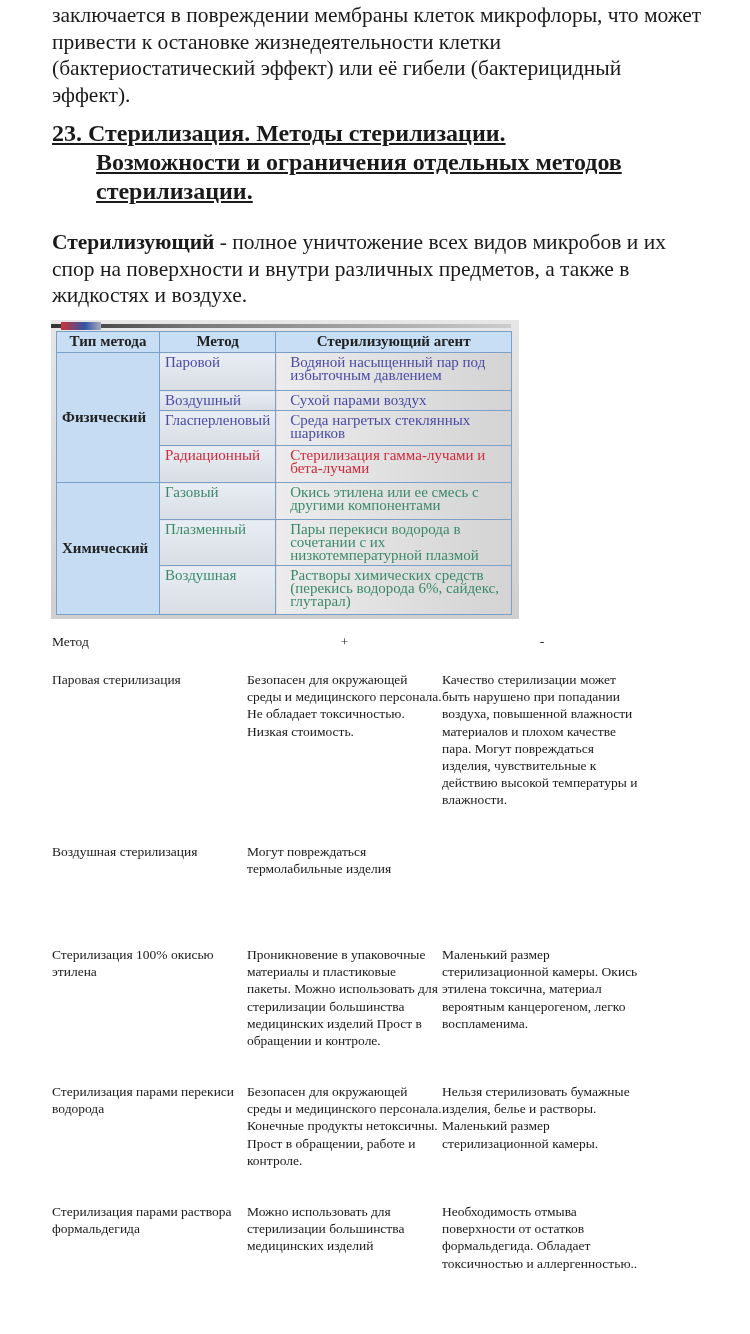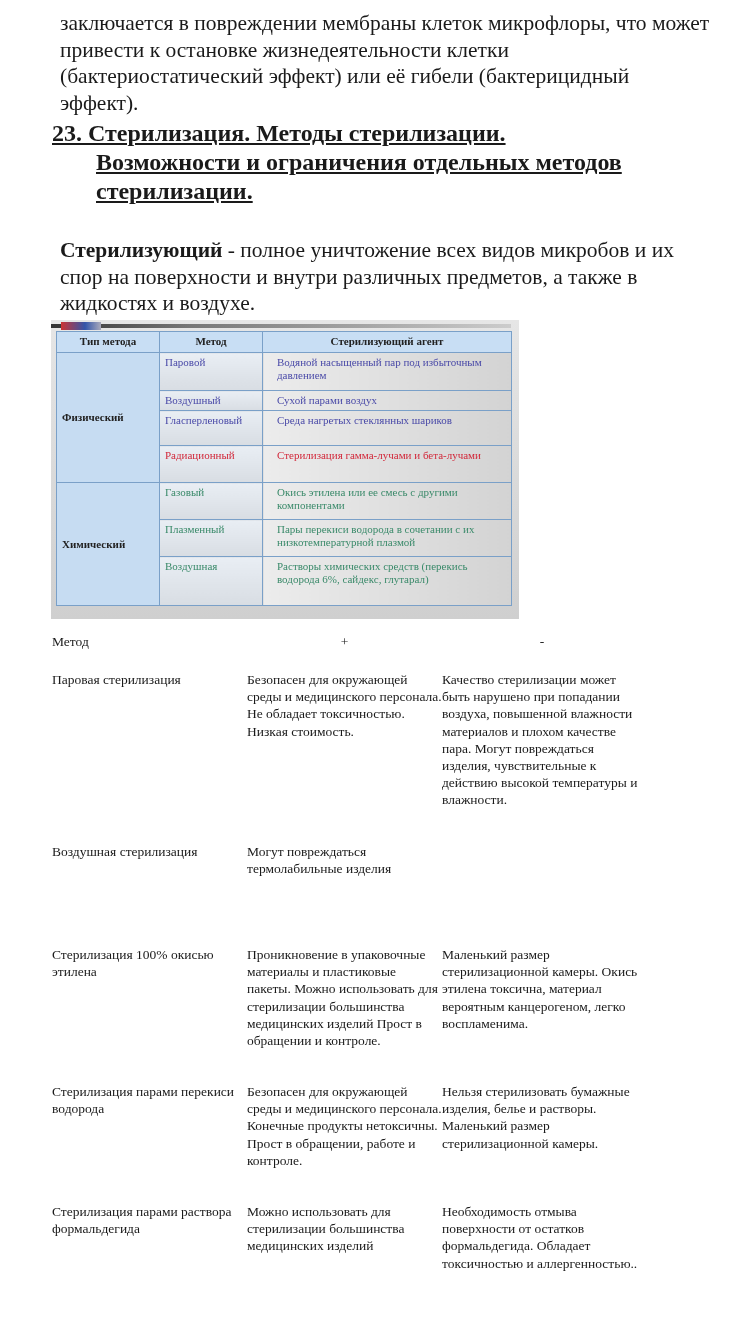--- a/index.html
+++ b/index.html
@@ -5,7 +5,7 @@
   html, body { margin: 0; padding: 0; background: #ffffff; }
   body { width: 750px; height: 1334px; overflow: hidden; position: relative;
          font-family: "Liberation Serif", serif; color: #1a1a1a; }
-  .para { position: absolute; left: 52px; width: 650px; font-size: 21.5px; line-height: 26.5px; margin: 8px; }
+  .para { position: absolute; left: 52px; width: 650px; font-size: 21.5px; line-height: 26.5px; margin: 0; }
   .intro { top: 2px; }
   .heading { position: absolute; left: 52px; top: 119px; width: 680px; font-size: 24px; font-weight: bold;
              line-height: 29px; margin: 0; text-decoration: underline; }

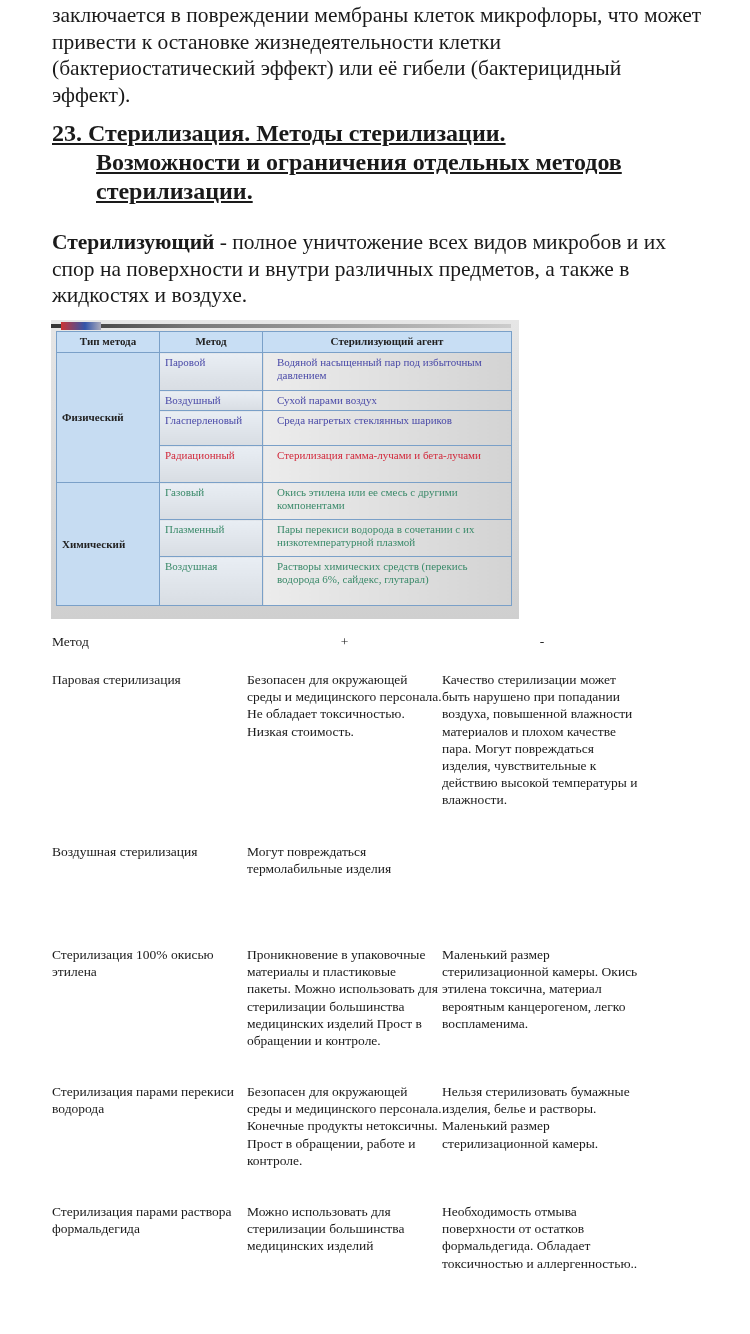--- a/index.html
+++ b/index.html
@@ -21,7 +21,7 @@
   .slide-bar-accent { position: absolute; left: 10px; top: 2px; width: 40px; height: 8px;
                       background: linear-gradient(90deg, #c33 0%, #3355aa 60%, #aab 100%); }
   table.st { position: absolute; left: 5px; top: 11px; width: 456px; border-collapse: collapse;
-             font-family: "Liberation Serif", serif; font-size: 11px; line-height: 13px; }
+             font-family: "Liberation Serif", serif; font-size: 15px; line-height: 13px; }
   table.st th, table.st td { border: 1.5px solid #7aa0c8; padding: 3px 5px; vertical-align: top; text-align: left; }
   table.st th { background: #c8def4; font-weight: bold; text-align: center; color: #222; height: 14px; }
   table.st td.type { background: #c6dcf2; font-weight: bold; color: #222; vertical-align: middle; width: 92px; }

